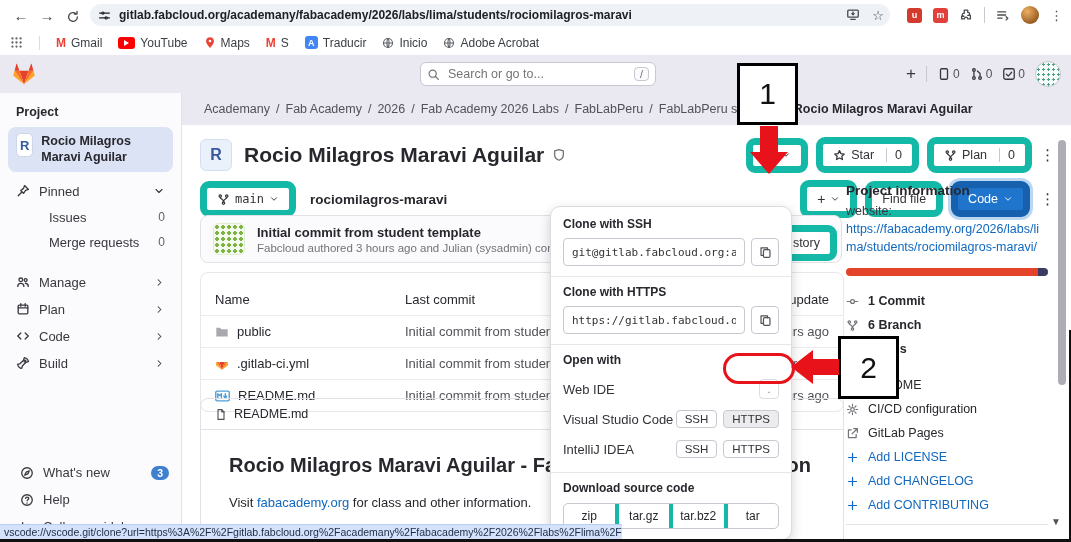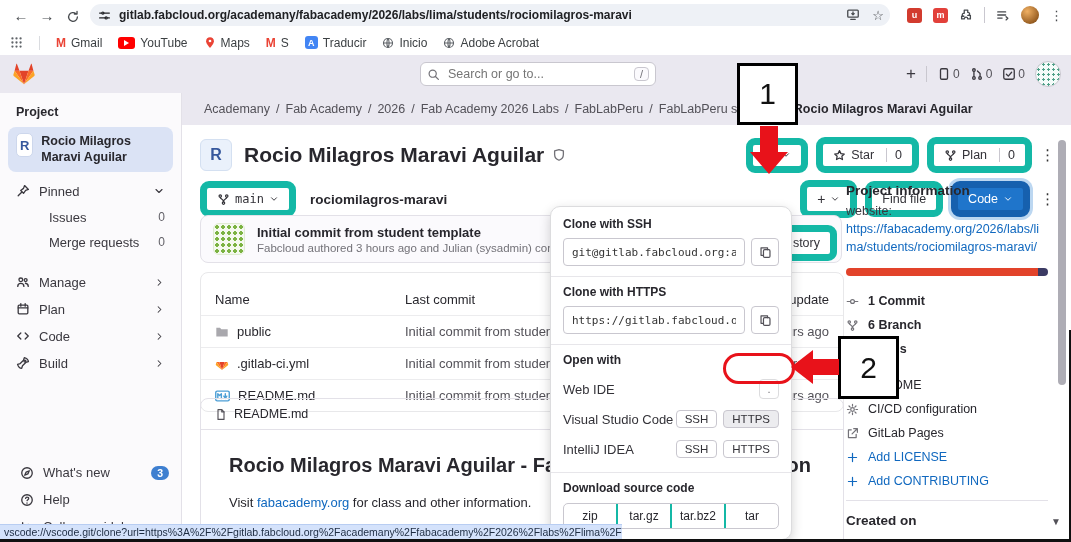--- a/index.html
+++ b/index.html
@@ -595,6 +595,12 @@
         <svg class="ic" width="13" height="13" viewBox="0 0 16 16">
             <path d="M8 3v10M3 8h10"></path>
           </svg>
+        <span>Add CHANGELOG</span>
+      </div>
+      <div class="info-add">
+        <svg class="ic" width="13" height="13" viewBox="0 0 16 16">
+            <path d="M8 3v10M3 8h10"></path>
+          </svg>
         <span>Add CONTRIBUTING</span>
       </div>
       <div class="info-div"></div>

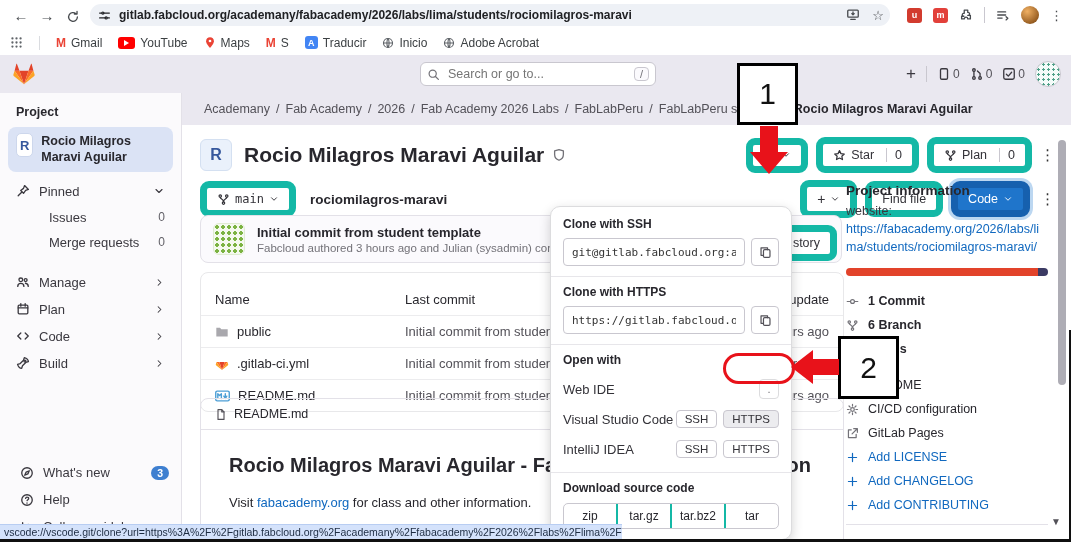--- a/index.html
+++ b/index.html
@@ -135,7 +135,7 @@
   .dot-chip{border:1px solid #dcdcde;border-radius:4px;width:18px;height:18px;display:flex;align-items:center;
     justify-content:center;color:#737278;font-size:11px;}
   .dl-group{display:flex;border:1px solid #c9c7cf;border-radius:5px;overflow:hidden;margin-top:8px;}
-  .dl-group span{flex:1;text-align:center;padding:5px 0;font-size:12px;border-left:2px solid #14b8a6;}
+  .dl-group span{flex:1;text-align:center;padding:5px 0;font-size:12px;border-left:4px solid #14b8a6;}
   .dl-group span:first-child{border-left:none;}
 
   

